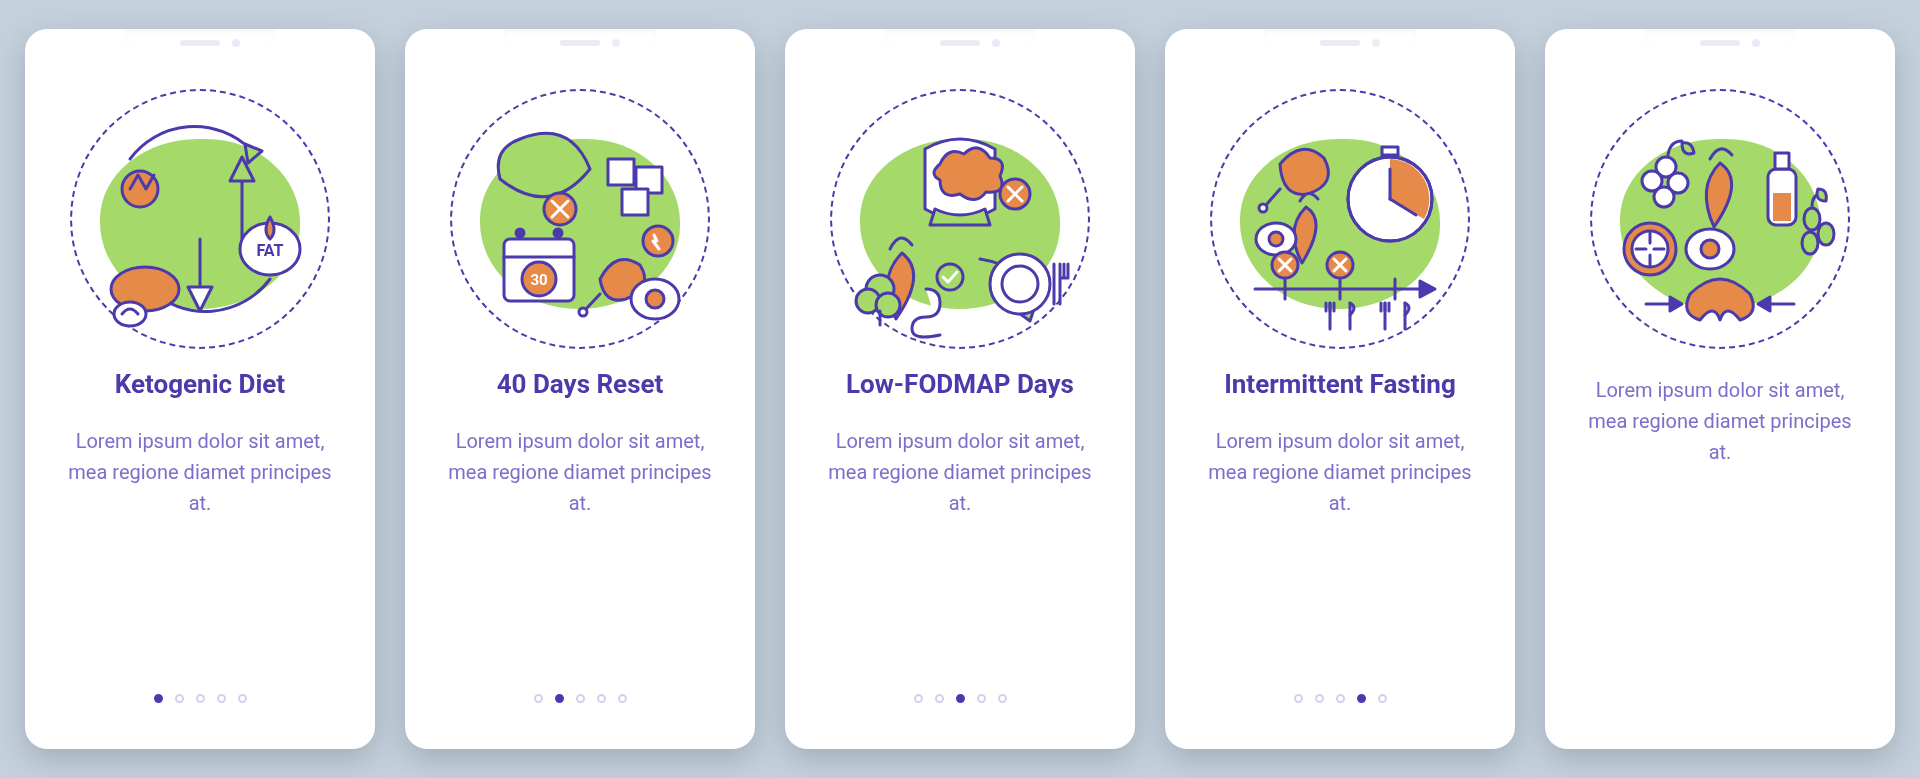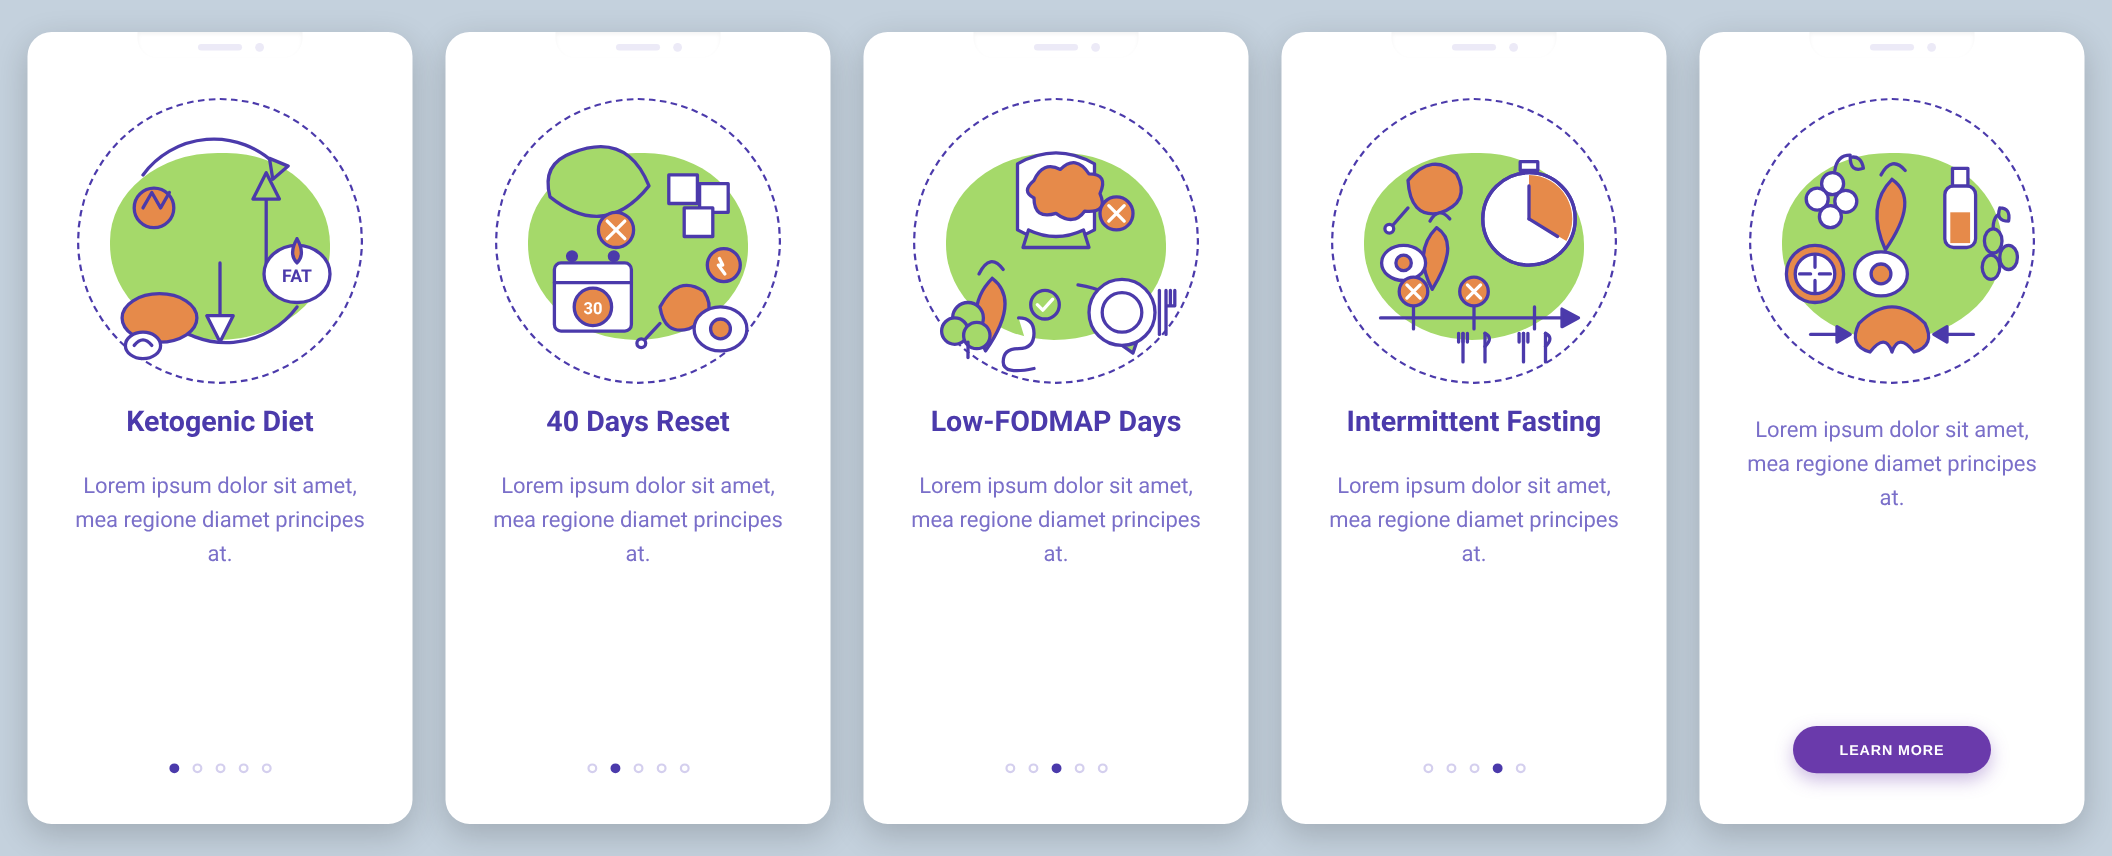--- a/index.html
+++ b/index.html
@@ -386,7 +386,6 @@
       </svg>
     </div>
     <p class="desc">Lorem ipsum dolor sit amet, mea regione diamet principes at.</p>
-    <button class="cta">LEARN MORE</button>
   </div>
 
 </div>

